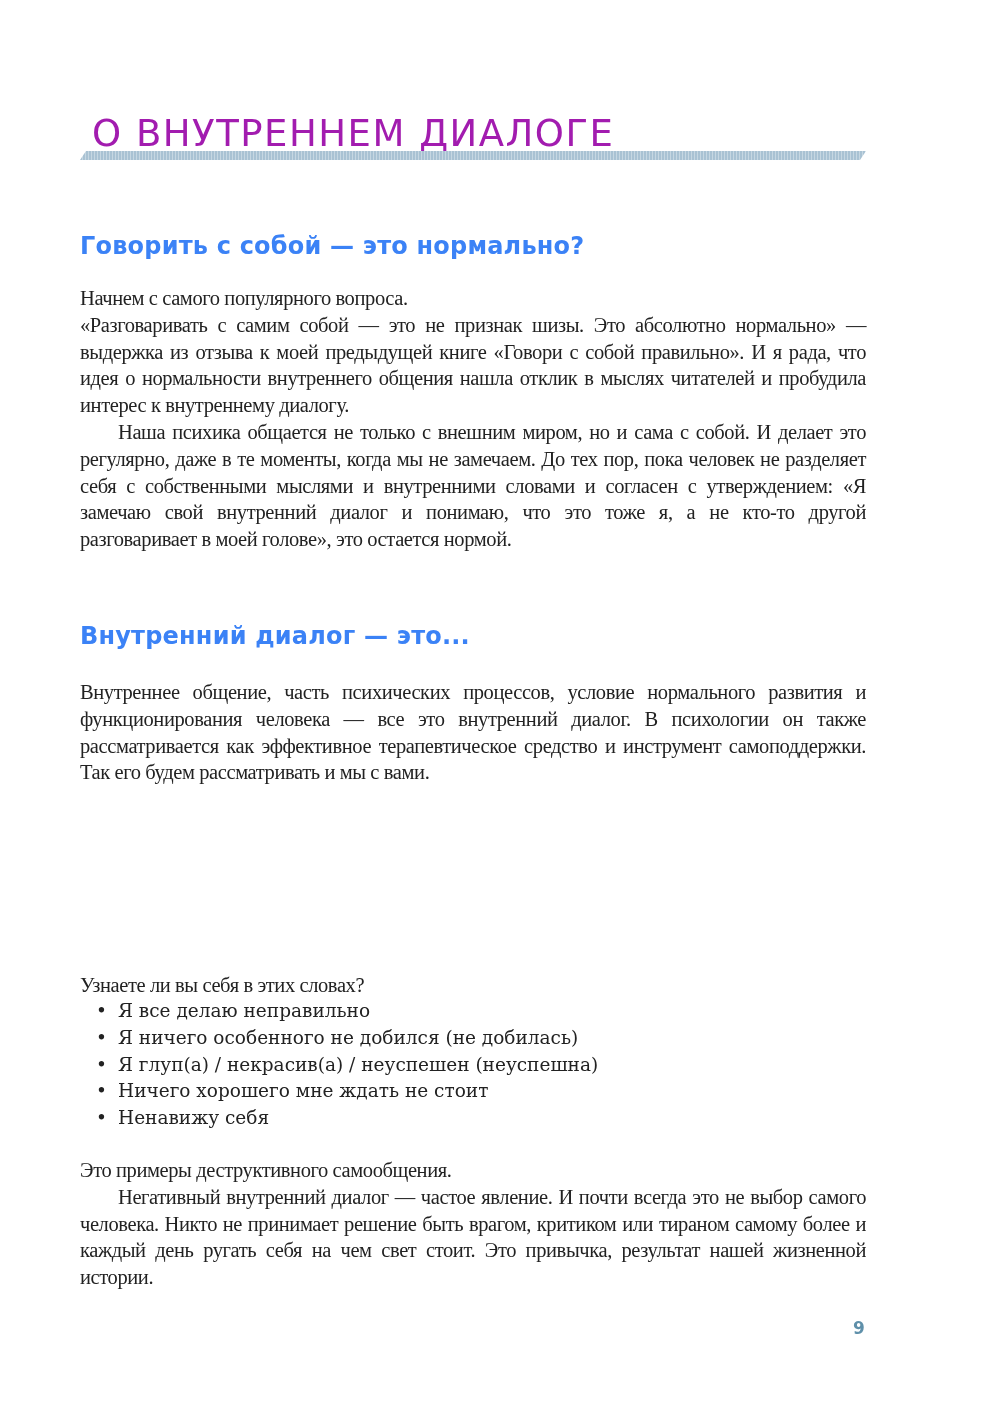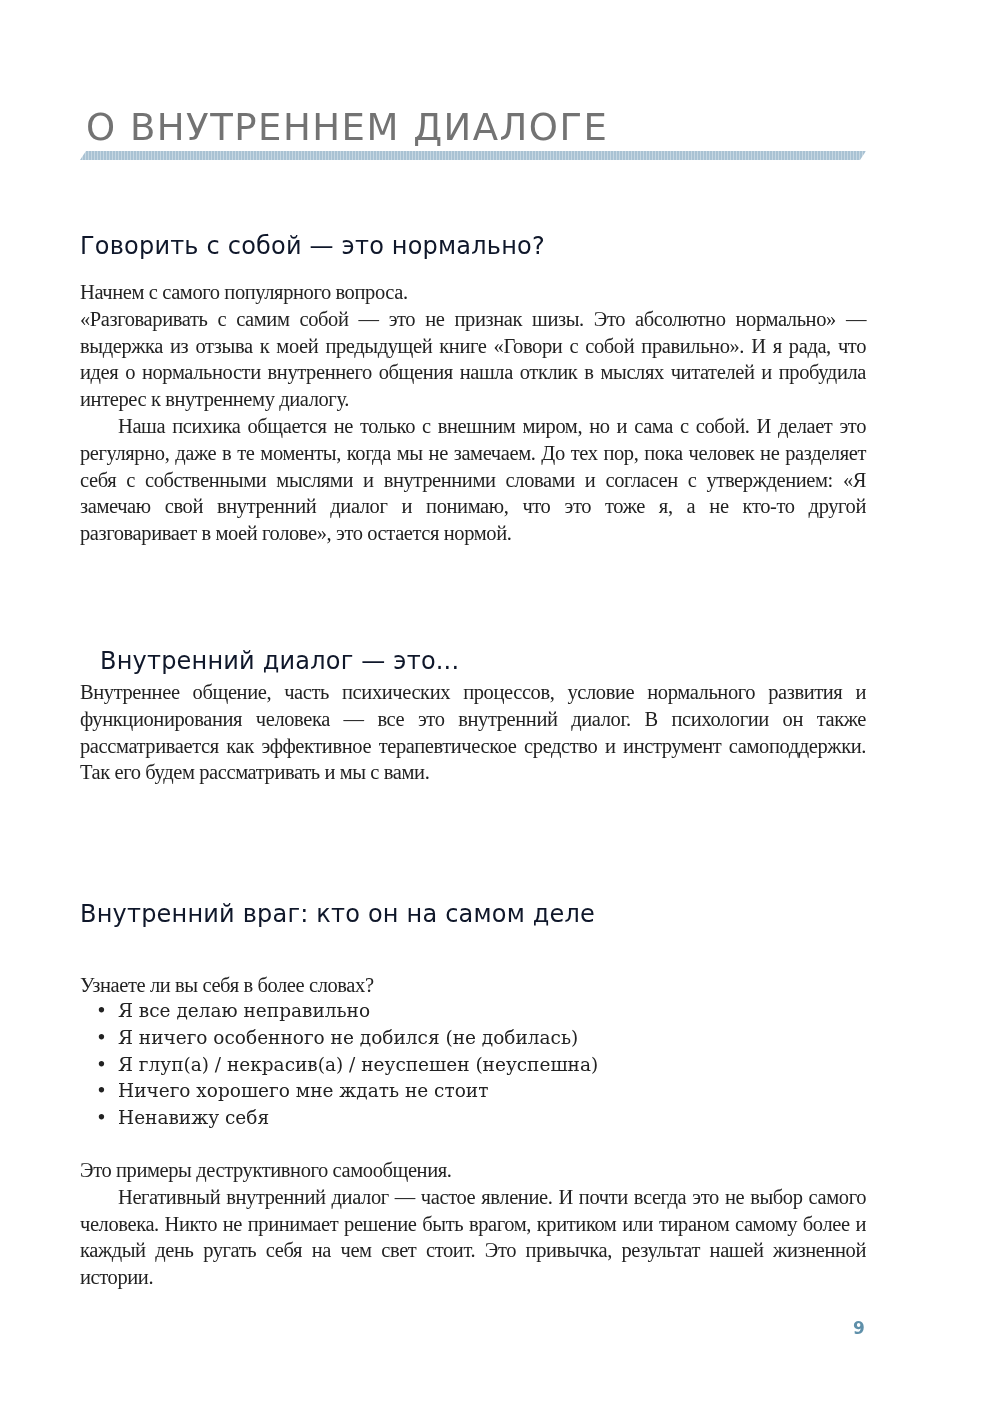--- a/index.html
+++ b/index.html
@@ -8,7 +8,7 @@
   .chapter-title {
     position: absolute; left: 80px; top: 100px;
     font-family: "DejaVu Sans", sans-serif; font-weight: normal;
-    font-size: 37px; letter-spacing: 1.5px; color: #737373; margin: 6px;
+    font-size: 37px; letter-spacing: 1.5px; color: #a21caf; margin: 12px;
     white-space: nowrap;
   }
   .wavy {

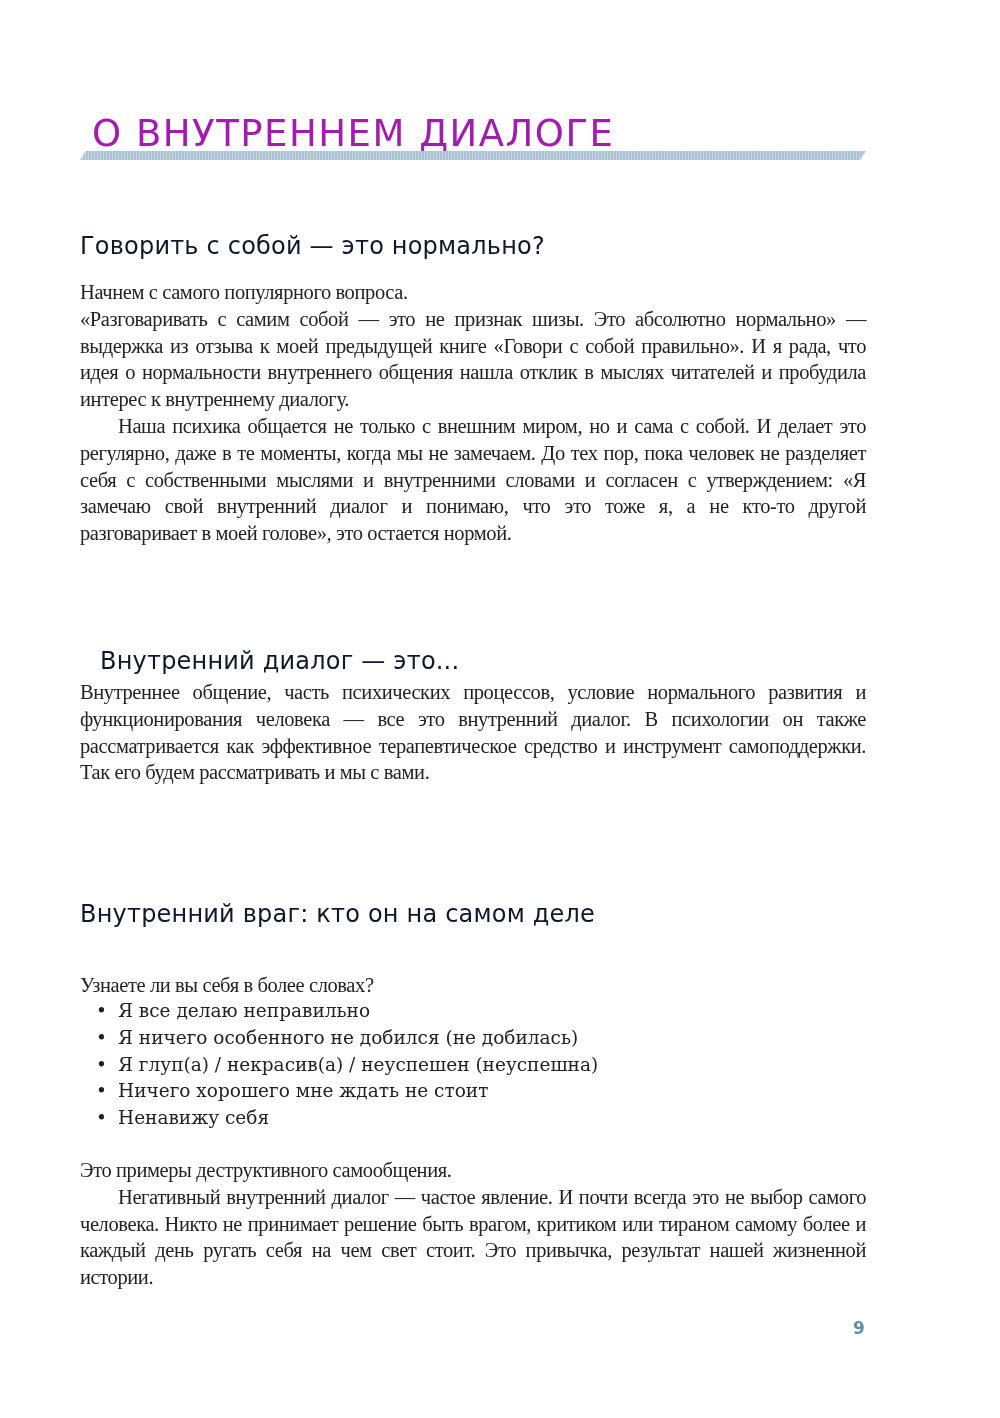--- a/index.html
+++ b/index.html
@@ -19,8 +19,8 @@
   }
   .h2 {
     position: absolute; left: 80px; margin: 0;
-    font-family: "DejaVu Sans", sans-serif; font-weight: 400;
-    font-size: 24px; color: #0f172a; line-height: 28px;
+    font-family: "DejaVu Sans", sans-serif; font-weight: 700;
+    font-size: 24px; color: #3b82f6; line-height: 28px;
     letter-spacing: 0.2px;
   }
   .body {

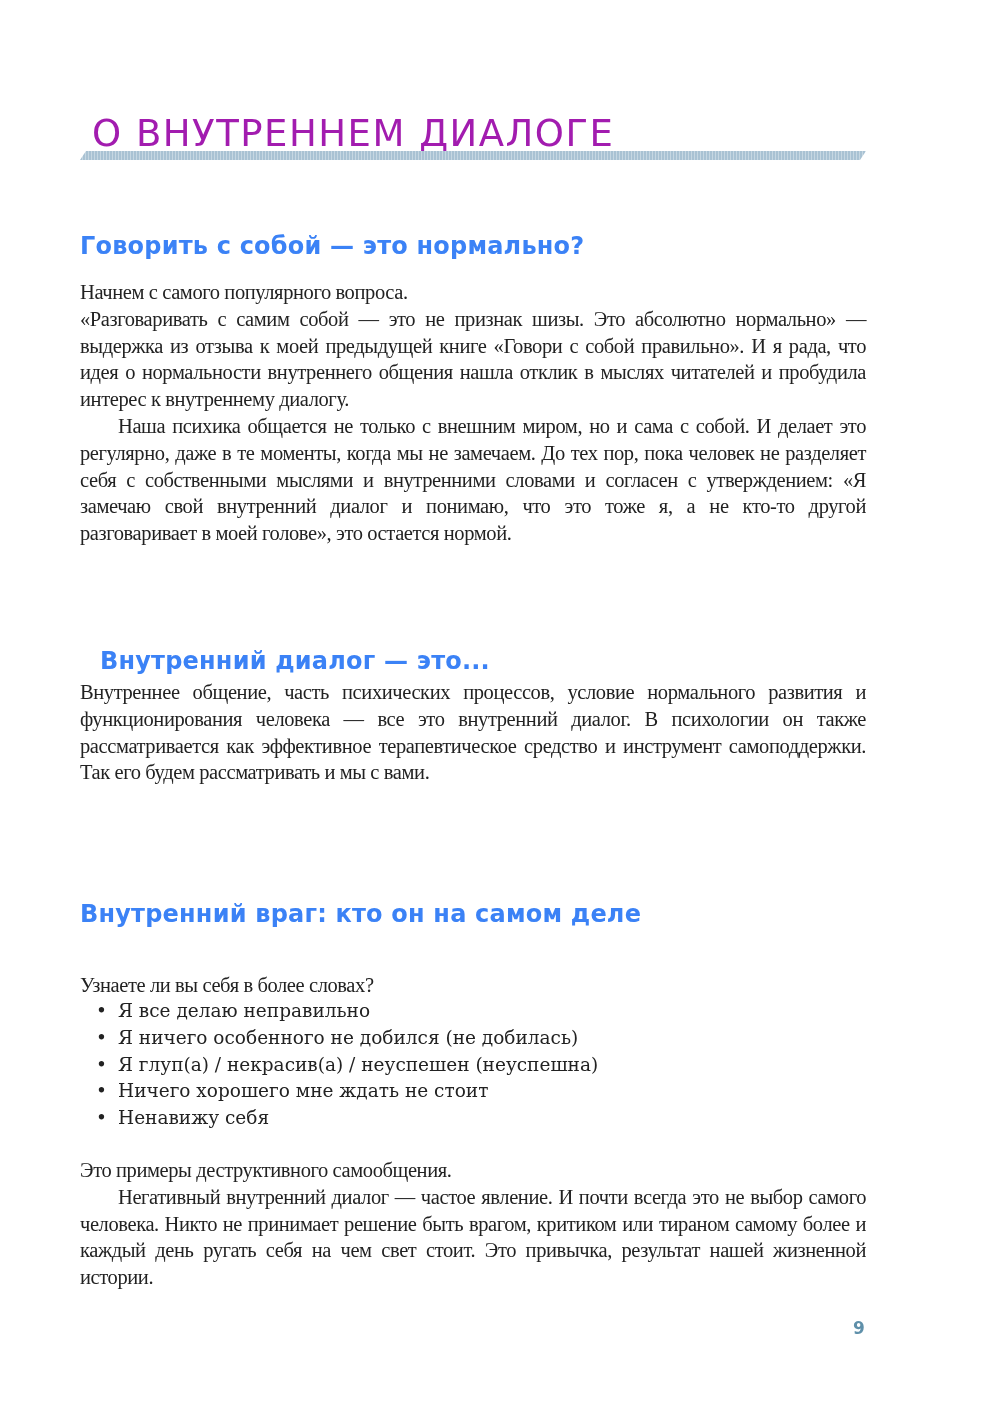--- a/index.html
+++ b/index.html
@@ -53,7 +53,7 @@
   <div class="wavy"></div>
 
   <h2 class="h2" style="top:232px;">Говорить с собой — это нормально?</h2>
-  <div class="body" style="top:279px;">
+  <div class="body" style="top:285px;">
     <p>Начнем с самого популярного вопроса.</p>
     <p>«Разговаривать с самим собой — это не признак шизы. Это абсолютно нормально» — выдержка из отзыва к моей предыдущей книге «Говори с собой правильно». И я рада, что идея о нормальности внутреннего общения нашла отклик в мыслях читателей и пробудила интерес к внутреннему диалогу.</p>
     <p class="ind">Наша психика общается не только с внешним миром, но и сама с собой. И делает это регулярно, даже в те моменты, когда мы не замечаем. До тех пор, пока человек не разделяет себя с собственными мыслями и внутренними словами и согласен с утверждением: «Я замечаю свой внутренний диалог и понимаю, что это тоже я, а не кто-то другой разговаривает в моей голове», это остается нормой.</p>

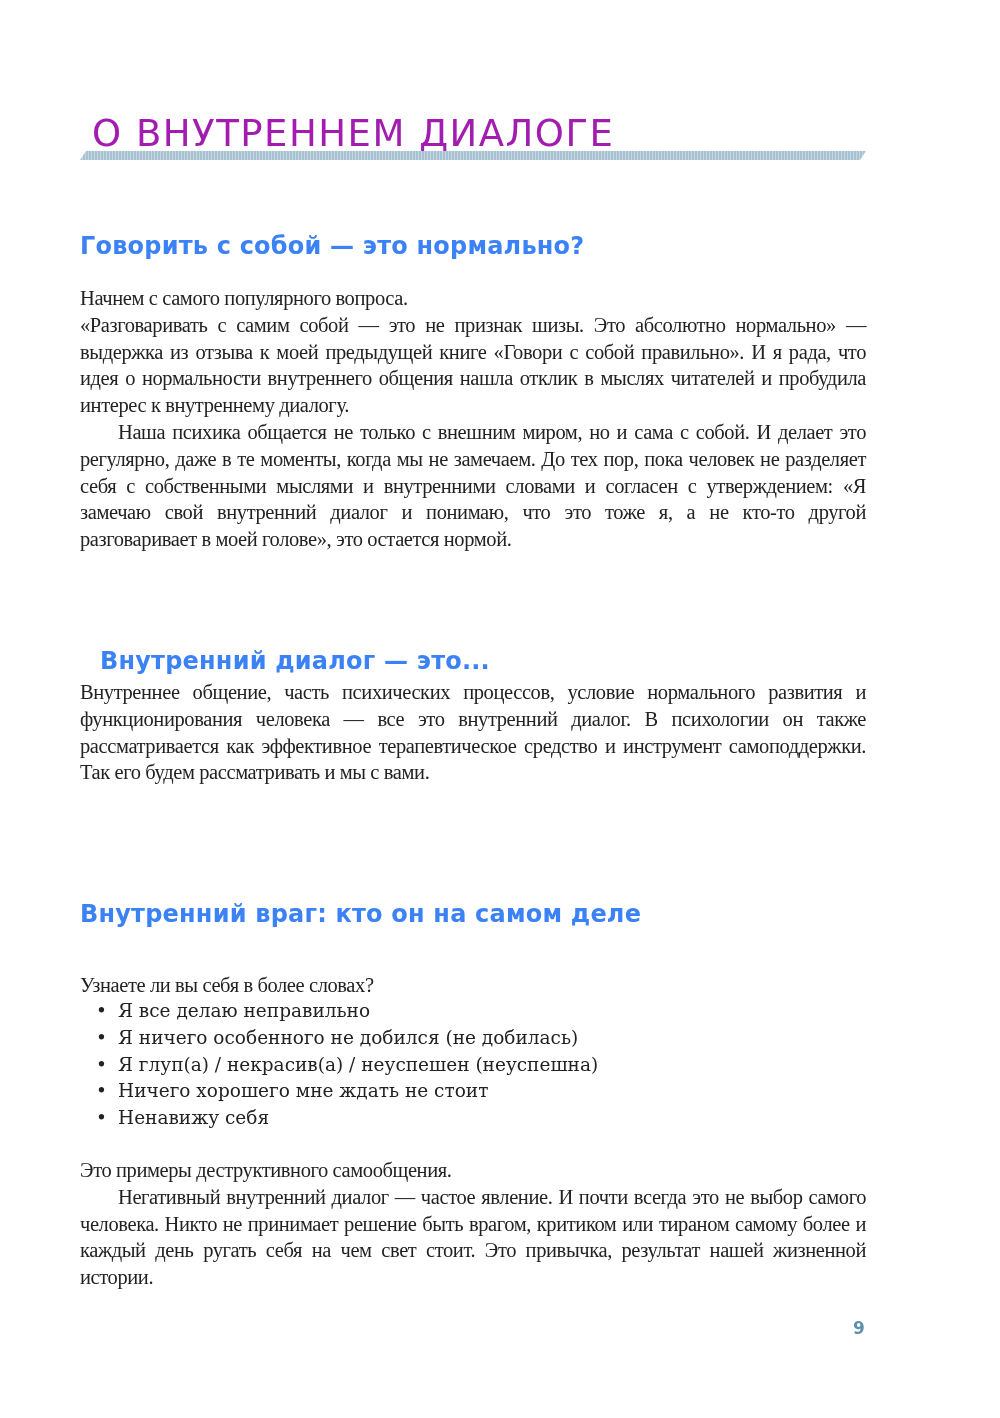--- a/index.html
+++ b/index.html
@@ -59,7 +59,7 @@
     <p class="ind">Наша психика общается не только с внешним миром, но и сама с собой. И делает это регулярно, даже в те моменты, когда мы не замечаем. До тех пор, пока человек не разделяет себя с собственными мыслями и внутренними словами и согласен с утверждением: «Я замечаю свой внутренний диалог и понимаю, что это тоже я, а не кто-то другой разговаривает в моей голове», это остается нормой.</p>
   </div>
 
-  <h2 class="h2" style="top:647px;margin-left:20px;">Внутренний диалог — это...</h2>
+  <h2 class="h2" style="top:622px;">Внутренний диалог — это...</h2>
   <div class="body" style="top:679px;">
     <p>Внутреннее общение, часть психических процессов, условие нормального развития и функционирования человека — все это внутренний диалог. В психологии он также рассматривается как эффективное терапевтическое средство и инструмент самоподдержки. Так его будем рассматривать и мы с вами.</p>
   </div>

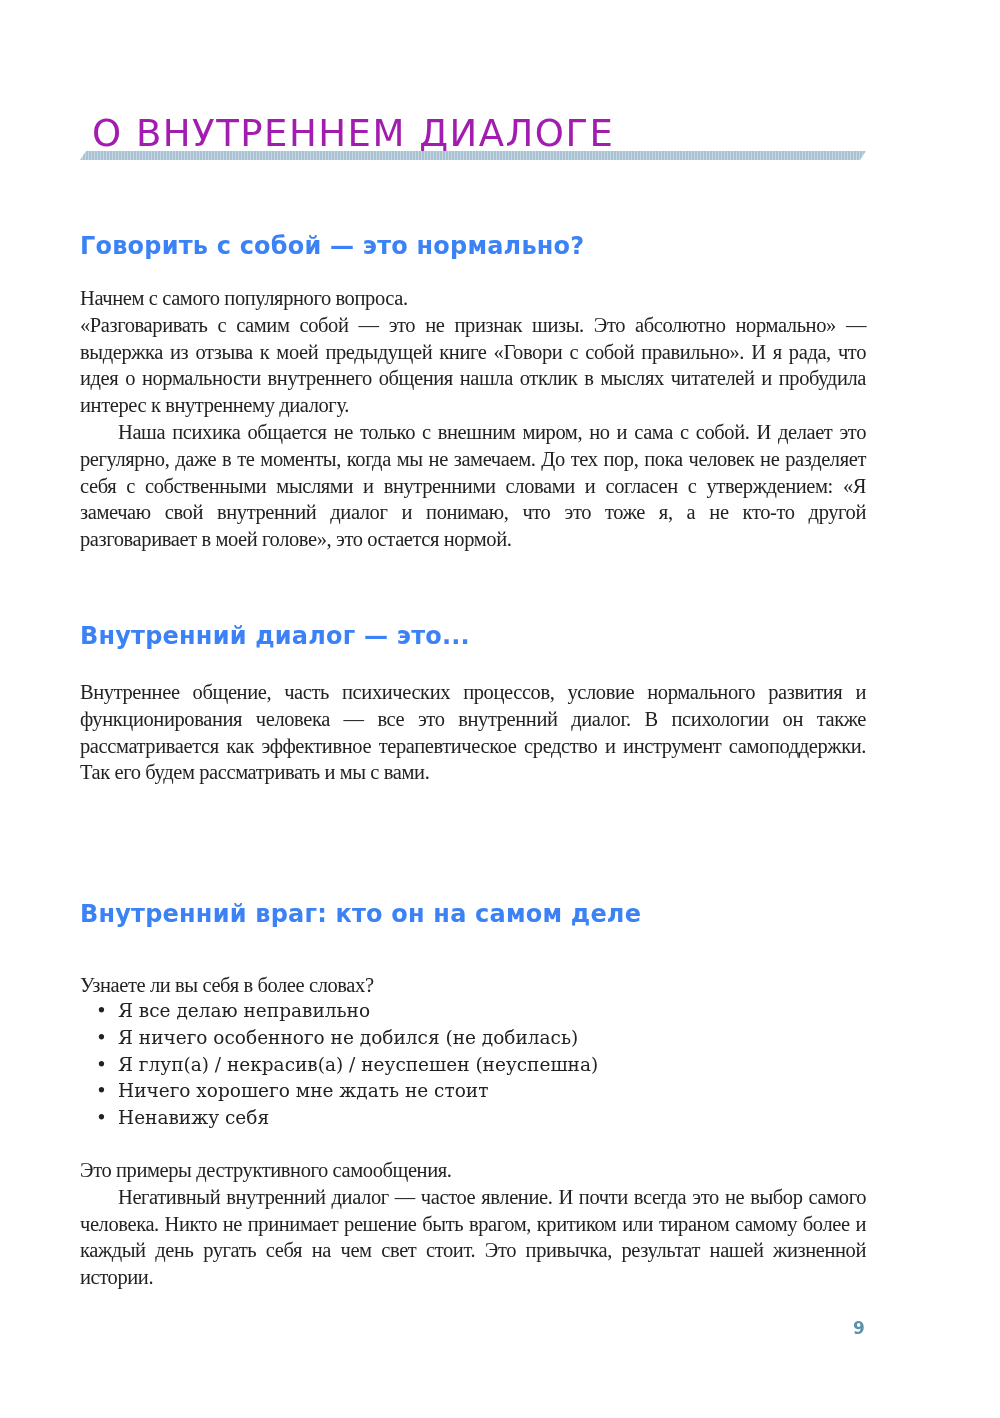--- a/index.html
+++ b/index.html
@@ -65,7 +65,7 @@
   </div>
 
   <h2 class="h2" style="top:900px;">
-    <span>Внутренний враг: кто он на самом деле</span><br>
+    <br>
   </h2>
   <div class="body" style="top:972px;">
     <p>Узнаете ли вы себя в более словах?</p>

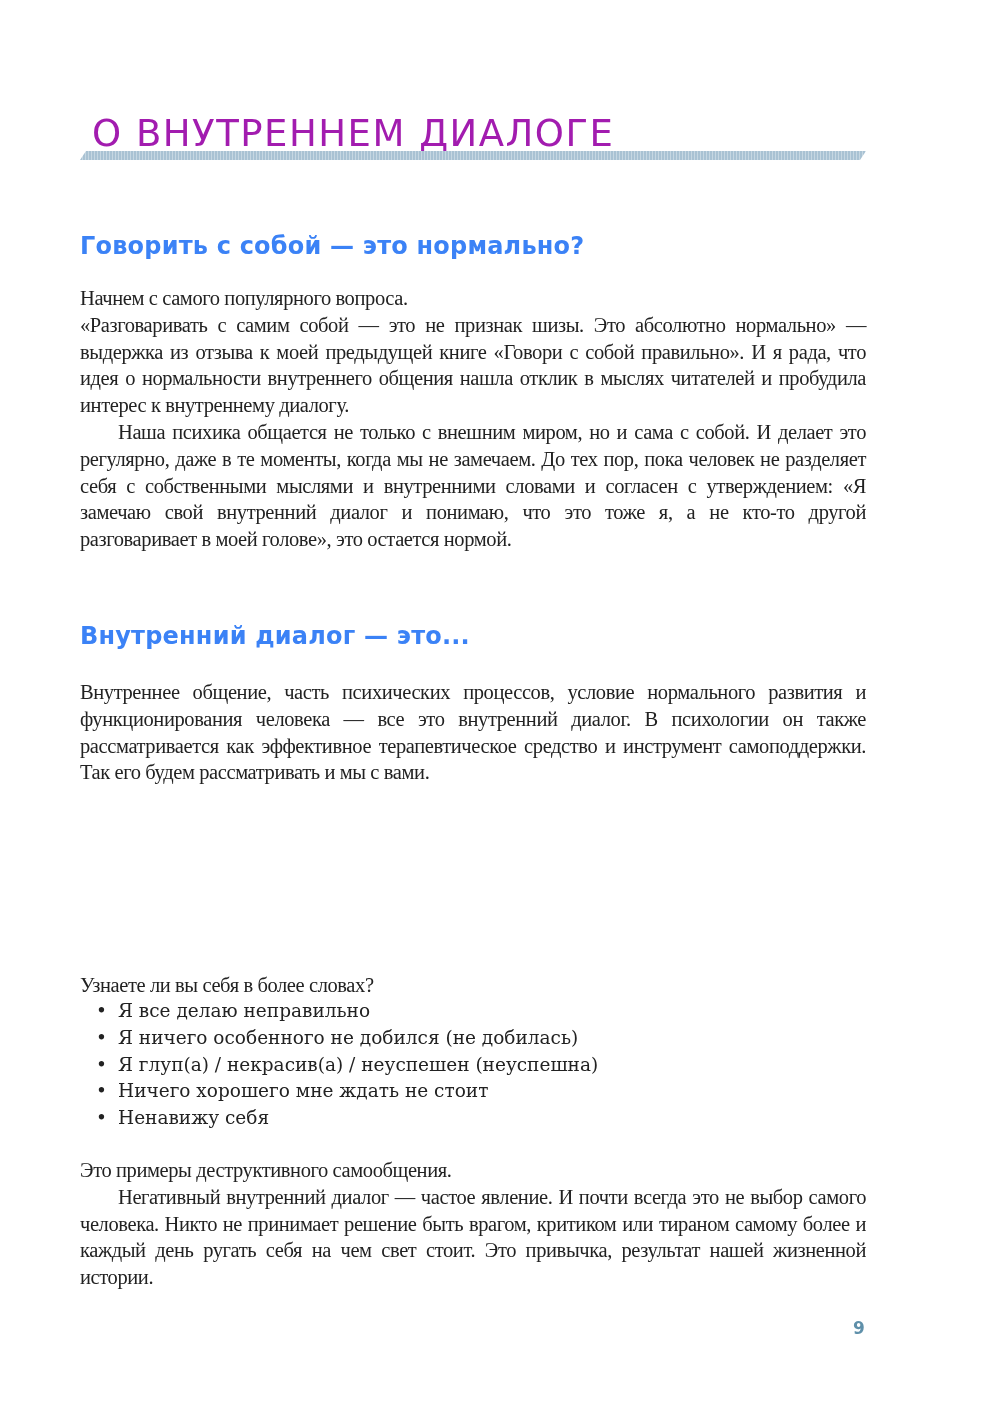--- a/index.html
+++ b/index.html
@@ -68,7 +68,7 @@
     <br>
   </h2>
   <div class="body" style="top:972px;">
-    <p>Узнаете ли вы себя в более словах?</p>
+    <p>Узнаете ли вы себя в этих словах?</p>
   </div>
   <ul class="list" style="top:998px;">
     <li><span class="bullet">•</span><span>Я все делаю неправильно</span></li>

